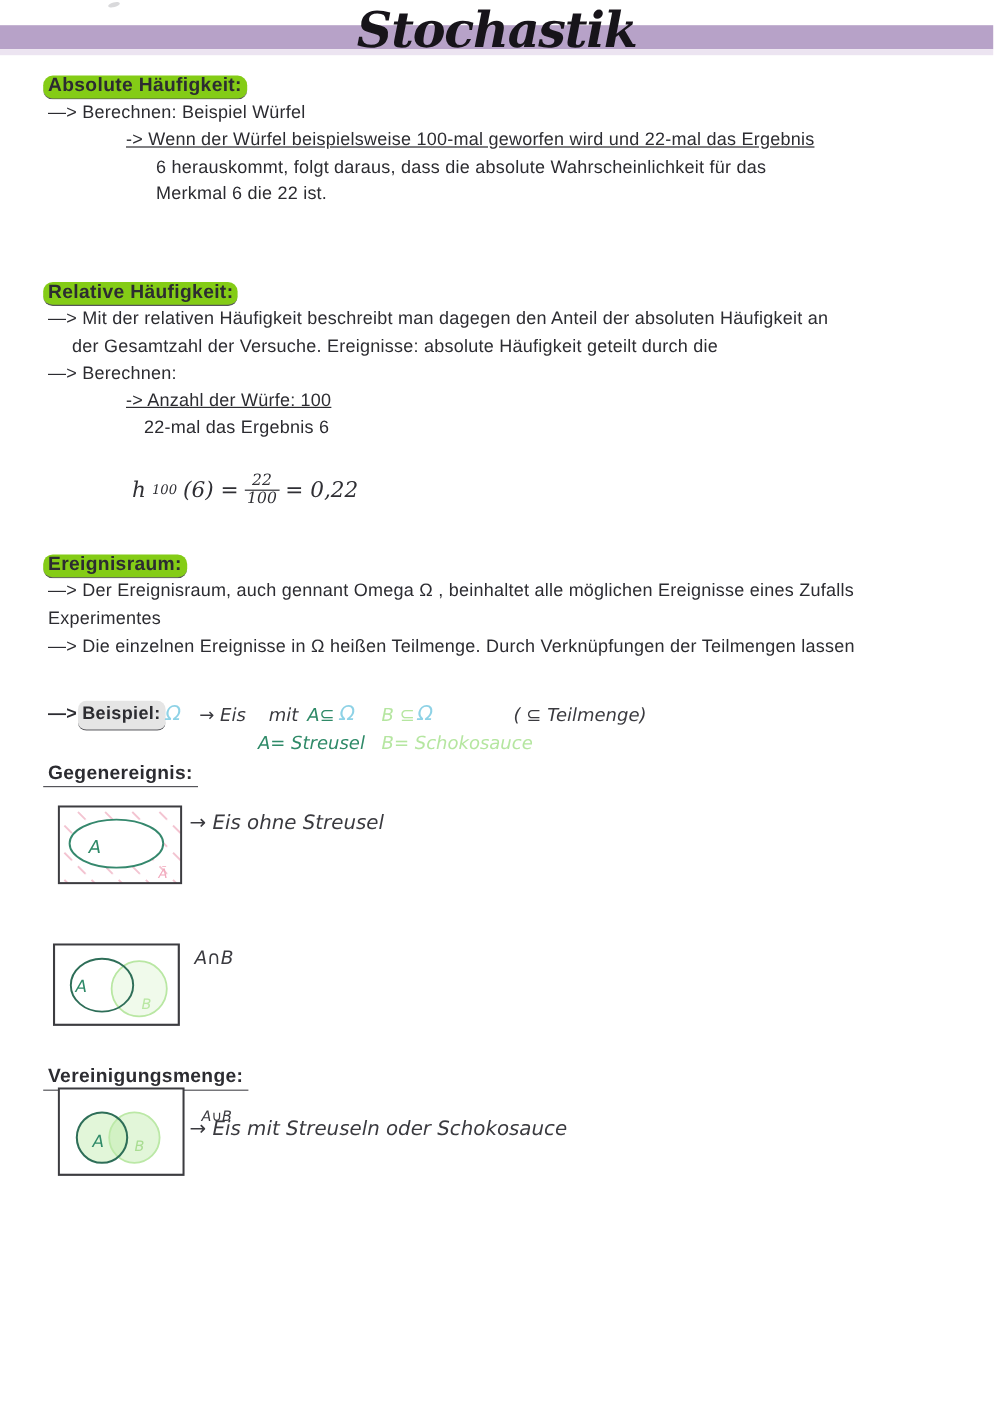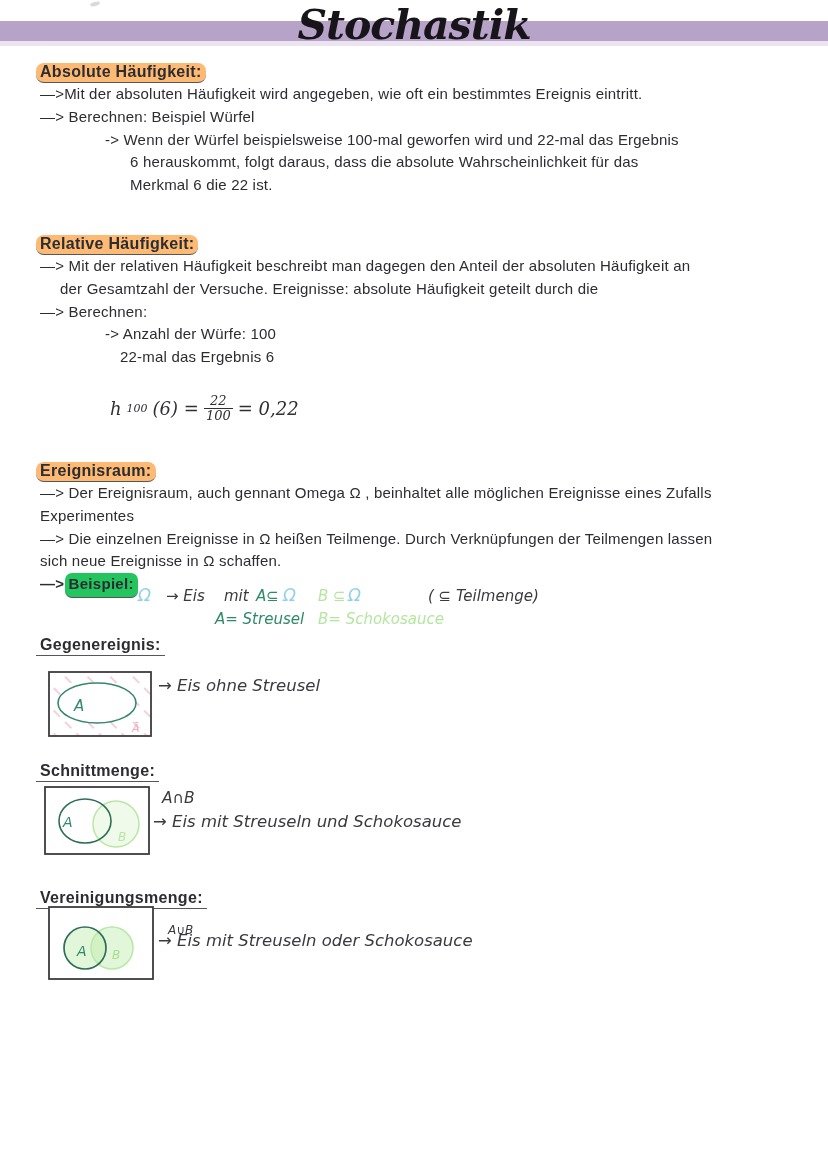--- a/index.html
+++ b/index.html
@@ -25,7 +25,7 @@
   .ind3 { padding-left:80px; }
   .heading { display:inline-block; font-size:16px; font-weight:bold; letter-spacing:.3px;
              border-bottom:1.5px solid #55555a; padding:0 4px 1px 4px; margin-left:-4px; }
-  .hl { background:#fdba74; border-radius:8px; }
+  .hl { background:#84cc16; border-radius:8px; }
   .hl-pink { background:#22c55e; border-radius:7px; }
   .arrow { font-weight:bold; }
   

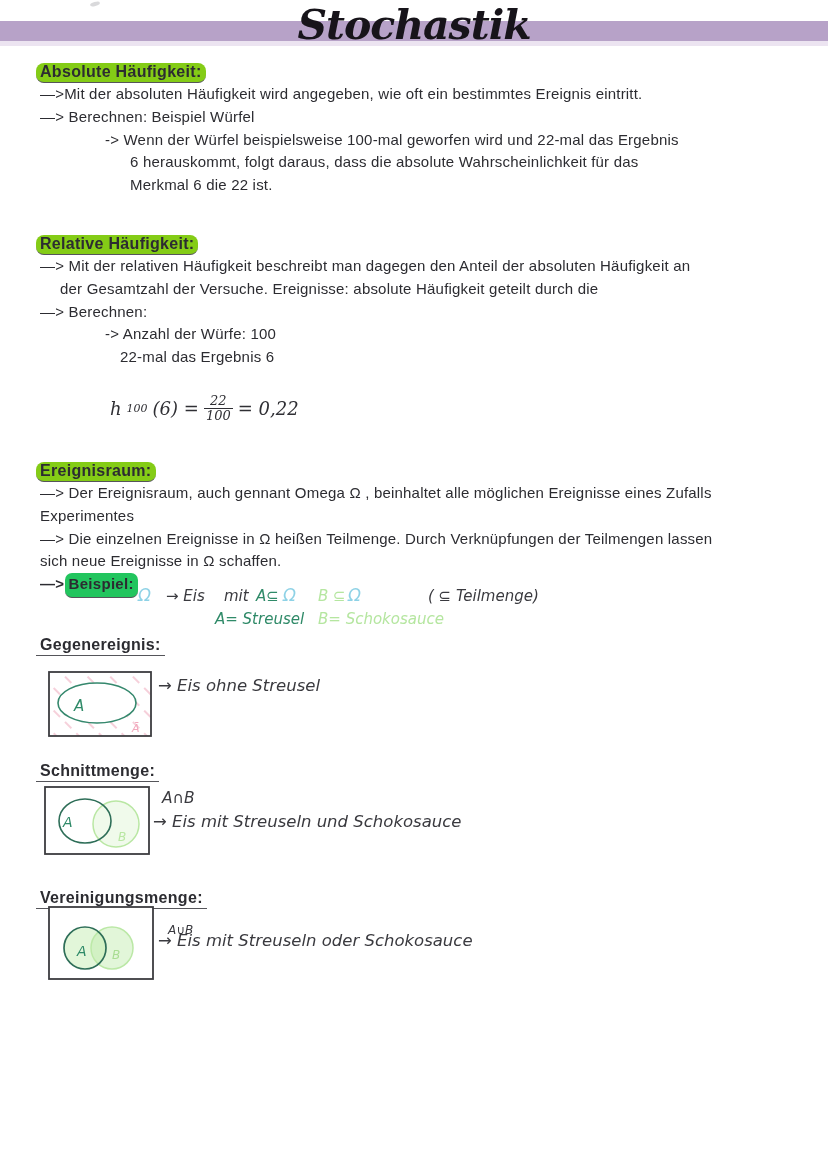--- a/index.html
+++ b/index.html
@@ -57,7 +57,6 @@
 
   <div class="sec" style="top:63px;">
     <span class="heading hl">Absolute Häufigkeit:</span>
-    <div class="l">—&gt;Mit der absoluten Häufigkeit wird angegeben, wie oft ein bestimmtes Ereignis eintritt.</div>
     <div class="l">—&gt; Berechnen: Beispiel Würfel</div>
     <div class="l ind1">-&gt; Wenn der Würfel beispielsweise 100-mal geworfen wird und 22-mal das Ergebnis</div>
     <div class="l ind2">6 herauskommt, folgt daraus, dass die absolute Wahrscheinlichkeit für das</div>

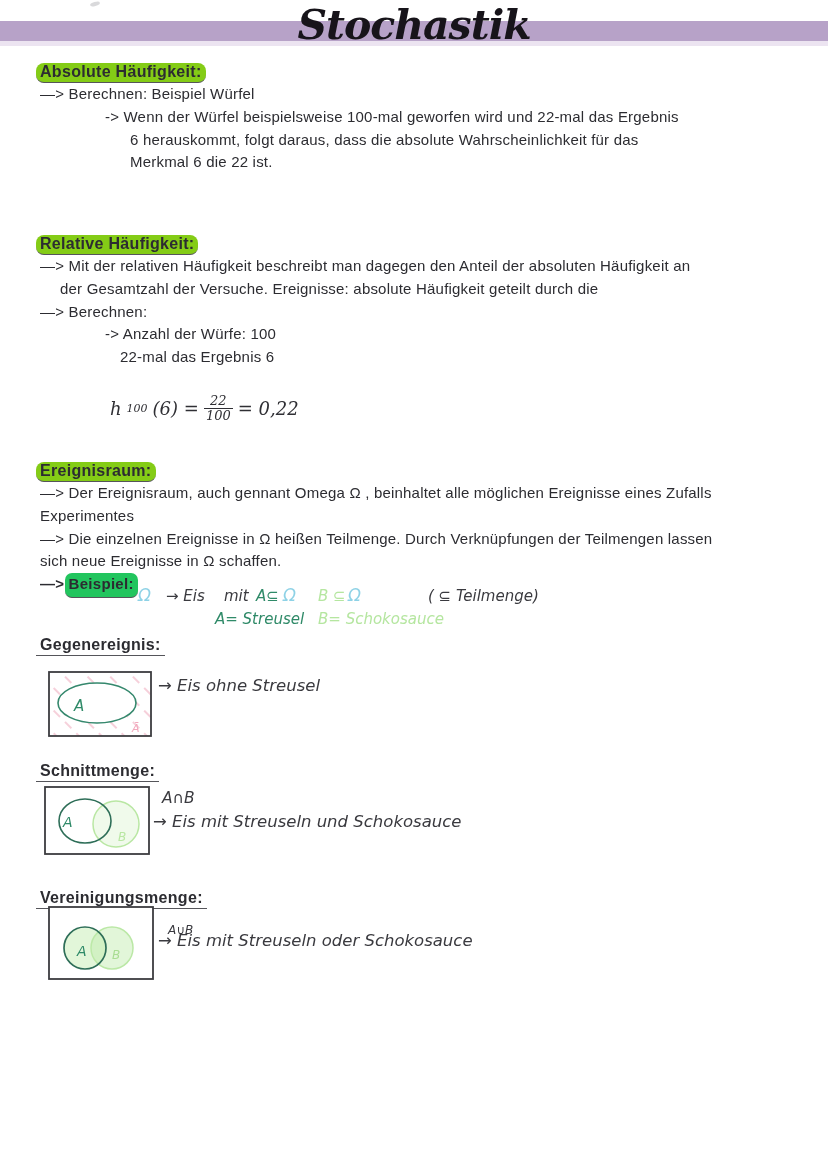--- a/index.html
+++ b/index.html
@@ -19,7 +19,7 @@
   
   .sec { position:absolute; left:40px; width:770px; }
   .l { font-size:15px; line-height:22.8px; white-space:nowrap; letter-spacing:.2px; }
-  .ind1 { padding-left:65px; }
+  .ind1 { padding-left:65px;text-decoration:underline; }
   .ind2 { padding-left:90px; }
   .ind-s { padding-left:20px; }
   .ind3 { padding-left:80px; }

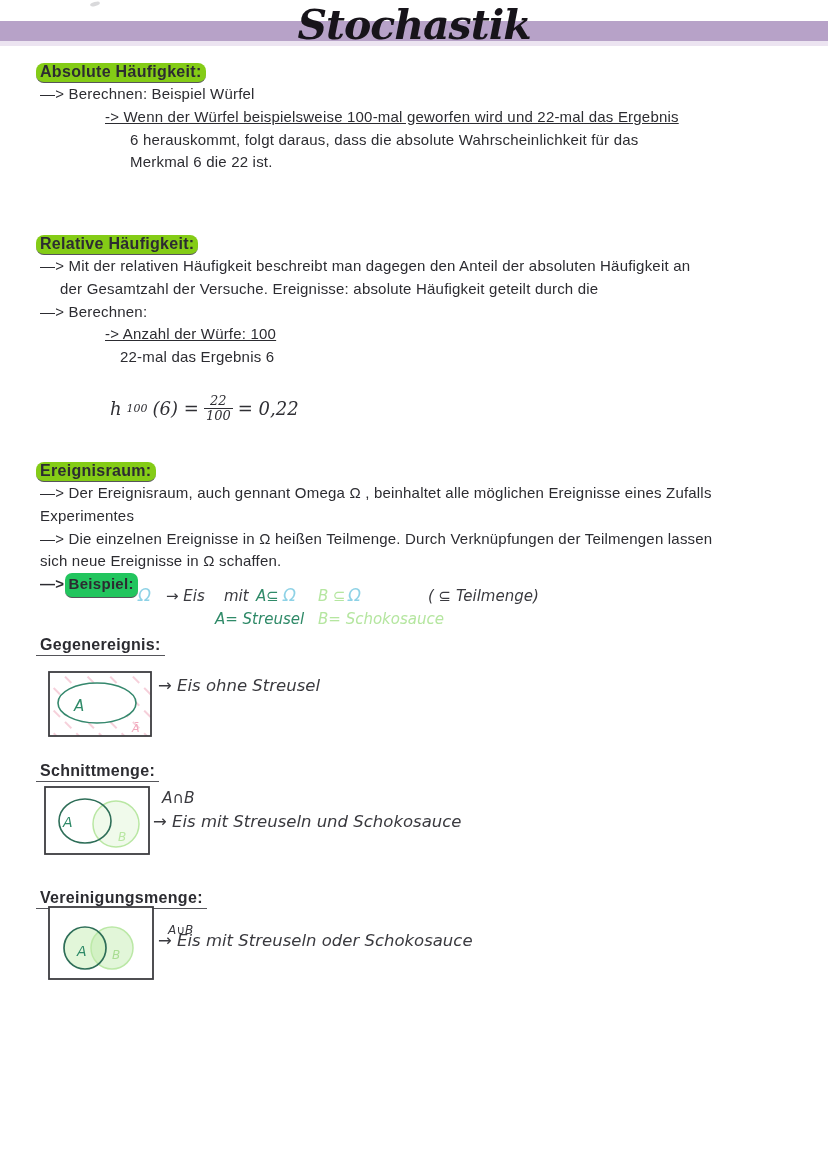--- a/index.html
+++ b/index.html
@@ -88,7 +88,6 @@
     <div class="l">—&gt; Der Ereignisraum, auch gennant Omega Ω , beinhaltet alle möglichen Ereignisse eines Zufalls</div>
     <div class="l">Experimentes</div>
     <div class="l">—&gt; Die einzelnen Ereignisse in Ω heißen Teilmenge. Durch Verknüpfungen der Teilmengen lassen</div>
-    <div class="l">sich neue Ereignisse in Ω schaffen.</div>
     <div class="l"><span class="arrow">—&gt; </span><span class="heading hl-pink" style="font-size:15px;">Beispiel:</span></div>
   </div>
 

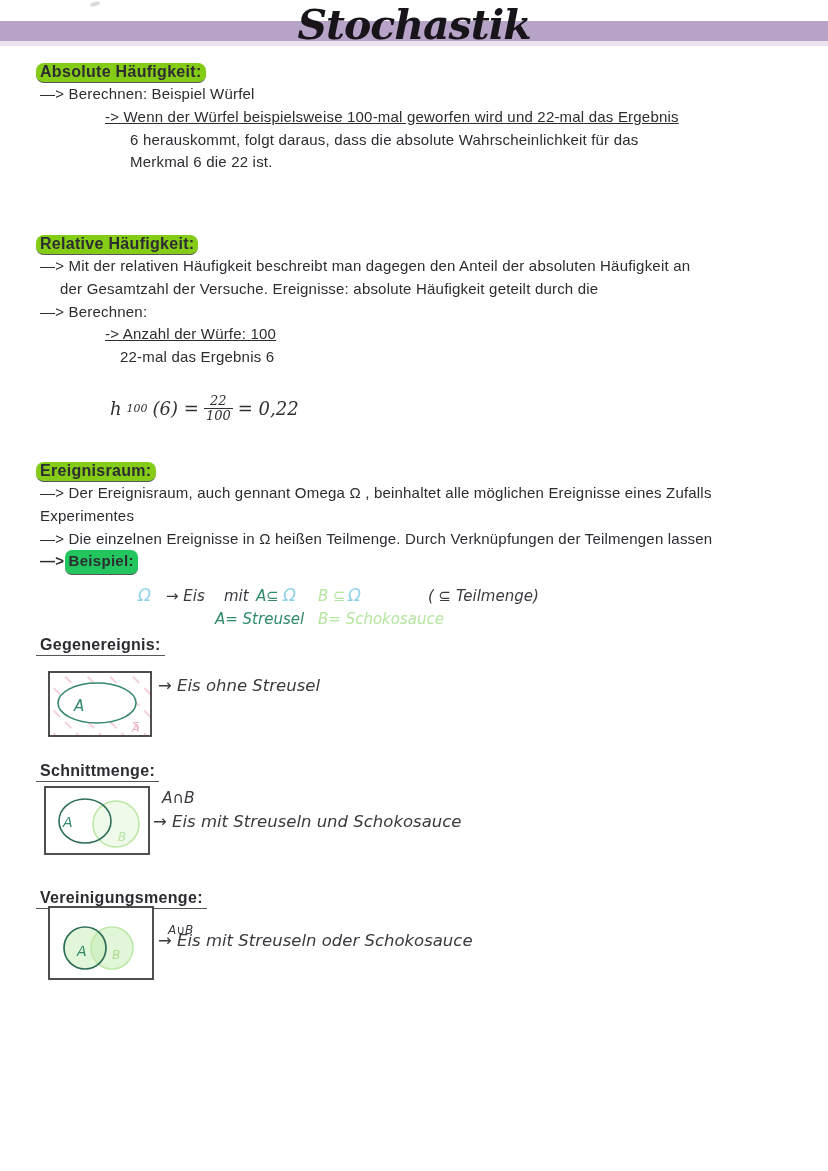--- a/index.html
+++ b/index.html
@@ -26,7 +26,7 @@
   .heading { display:inline-block; font-size:16px; font-weight:bold; letter-spacing:.3px;
              border-bottom:1.5px solid #55555a; padding:0 4px 1px 4px; margin-left:-4px; }
   .hl { background:#84cc16; border-radius:8px; }
-  .hl-pink { background:#22c55e; border-radius:7px; }
+  .hl-pink { background:#e5e5e5; border-radius:7px;margin-top:34px; }
   .arrow { font-weight:bold; }
   
   .hw { font-family:"DejaVu Sans", sans-serif; font-style:italic; font-size:15px; white-space:nowrap; color:#3a3a3f; }

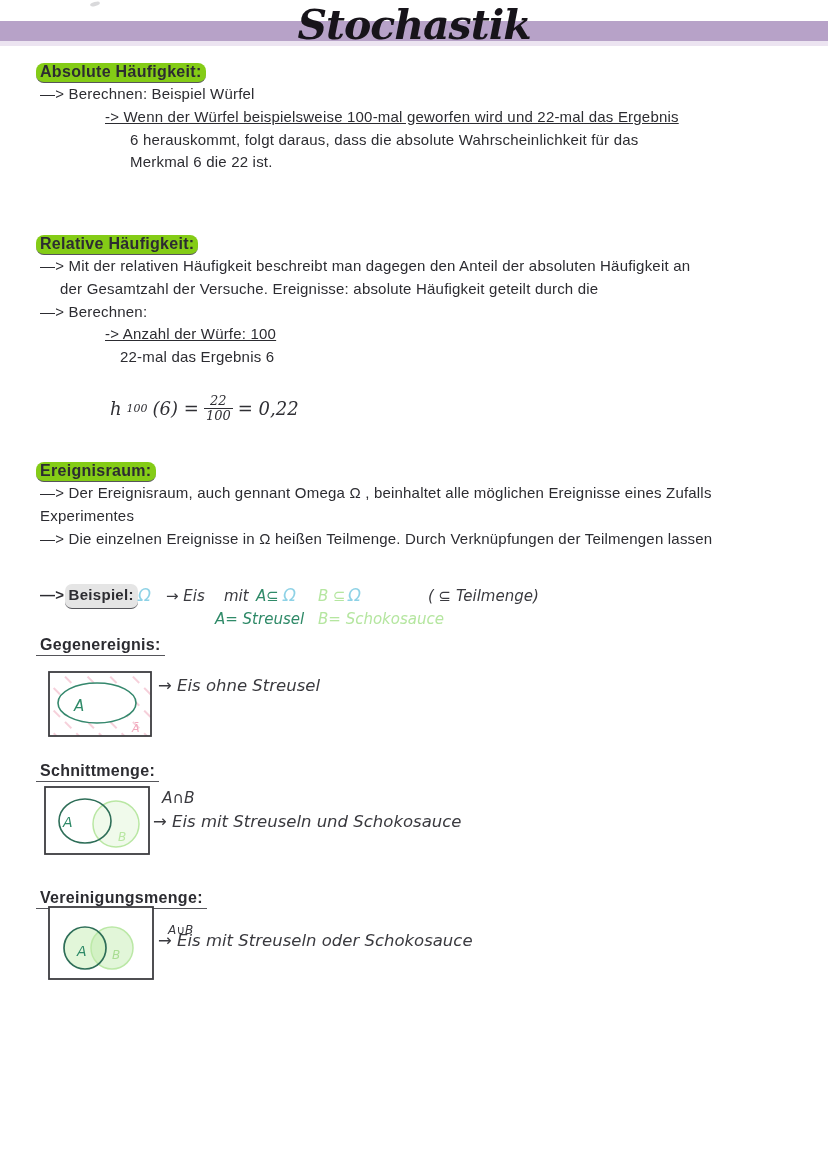--- a/index.html
+++ b/index.html
@@ -118,9 +118,6 @@
   </svg>
   <span class="hw abs hw-note" style="left:158px; top:676px;">→ Eis ohne Streusel</span>
 
-  <div class="sec" style="top:762px;">
-    <span class="heading">Schnittmenge:</span>
-  </div>
   <svg class="venn" style="left:44px; top:786px;" width="106" height="69" viewBox="0 0 106 69">
     <rect x="1" y="1" width="104" height="67" fill="#ffffff" stroke="#3c3c40" stroke-width="1.8"></rect>
     <circle cx="72" cy="38" r="23" fill="rgba(185,231,163,0.22)" stroke="#b9e7a3" stroke-width="1.5"></circle>

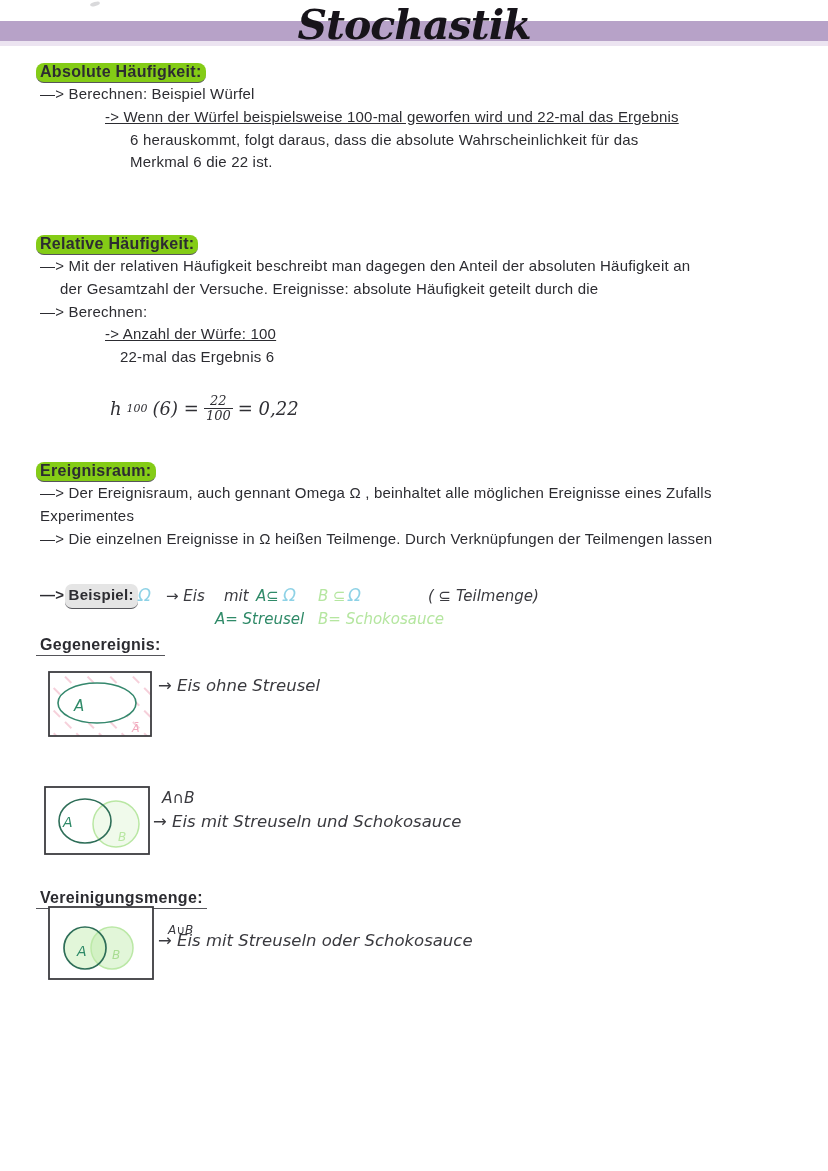--- a/index.html
+++ b/index.html
@@ -126,7 +126,6 @@
     <text x="74" y="55" font-size="12" fill="#b9e7a3">B</text>
   </svg>
   <span class="hw abs" style="left:162px; top:789px; font-size:15.5px;">A∩B</span>
-  <span class="hw abs hw-note" style="left:153px; top:812px;">→ Eis mit Streuseln und Schokosauce</span>
 
   <div class="sec" style="top:889px;">
     <span class="heading">Vereinigungsmenge:</span>

